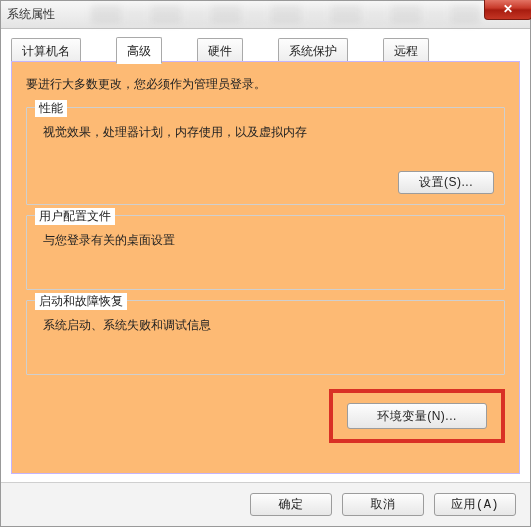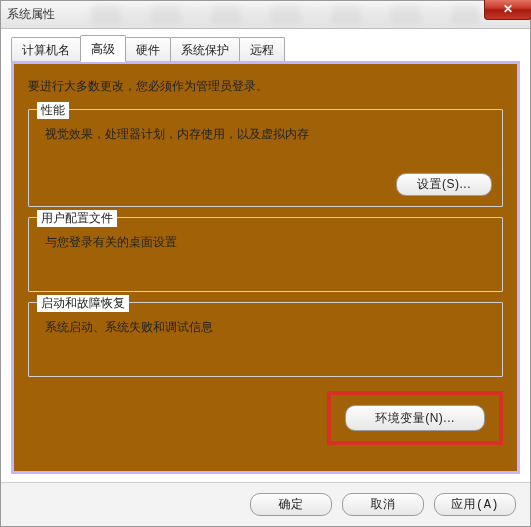--- a/index.html
+++ b/index.html
@@ -53,9 +53,10 @@
   }
   .tabs {
     display: flex;
-    align-items: flex-end;
+    align-items: center;
     height: 24px;
     position: relative;
+    gap: 36px;
   }
   .tab {
     padding: 4px 10px 3px 10px;

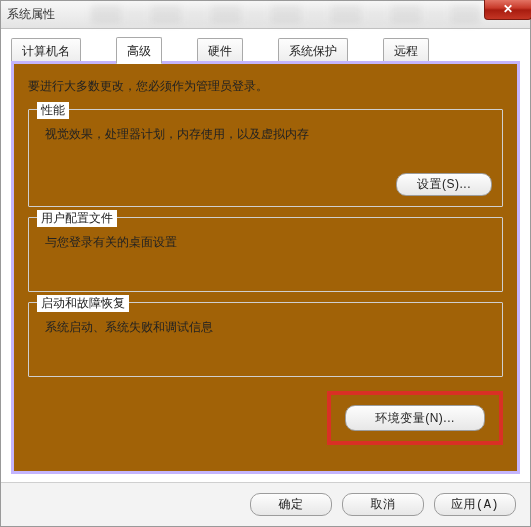--- a/index.html
+++ b/index.html
@@ -78,8 +78,8 @@
   }
   .tab-panel {
     flex: 1;
-    border: 3px solid #c4b5fd;
-    background: #a16207;
+    border: 1px solid #c4b5fd;
+    background: #fdba74;
     padding: 14px 14px 10px 14px;
     display: flex;
     flex-direction: column;

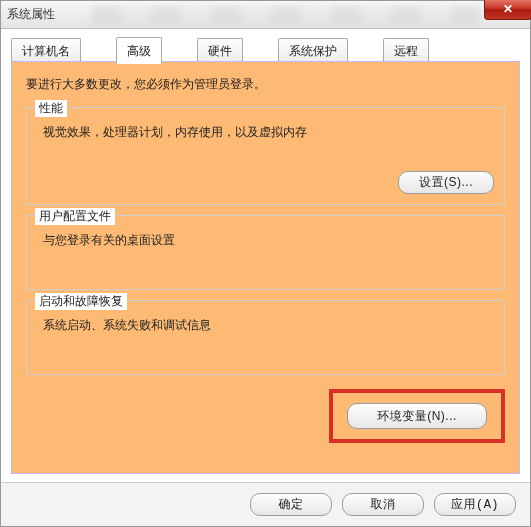--- a/index.html
+++ b/index.html
@@ -115,7 +115,7 @@
     padding: 0 10px;
     background: linear-gradient(to bottom, #fdfdfd, #e7e7e7);
     border: 1px solid #9c9c9c;
-    border-radius: 10px;
+    border-radius: 3px;
     color: #222;
     font-size: 12px;
     cursor: pointer;

